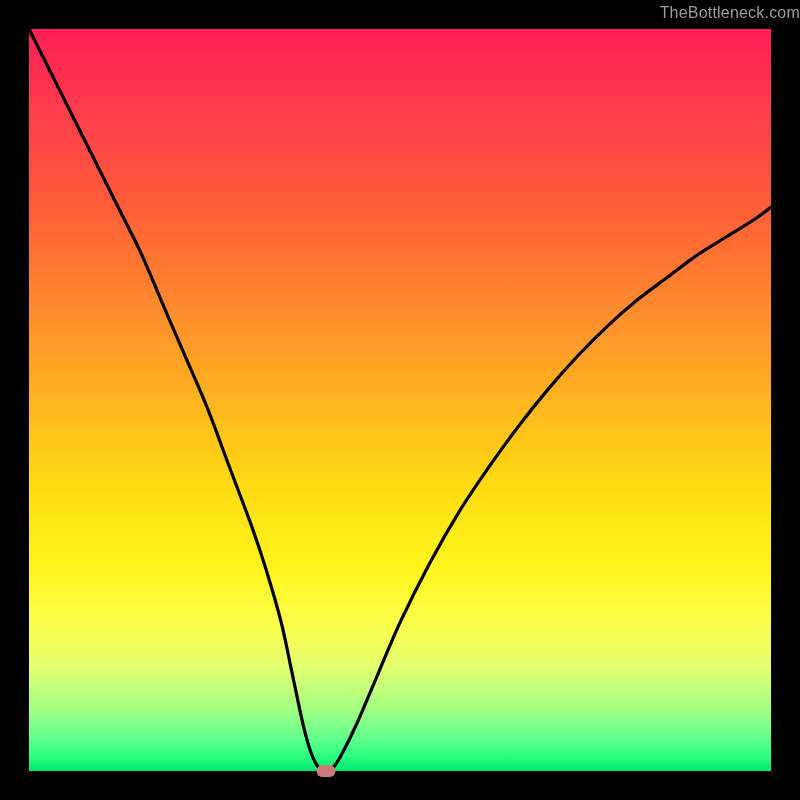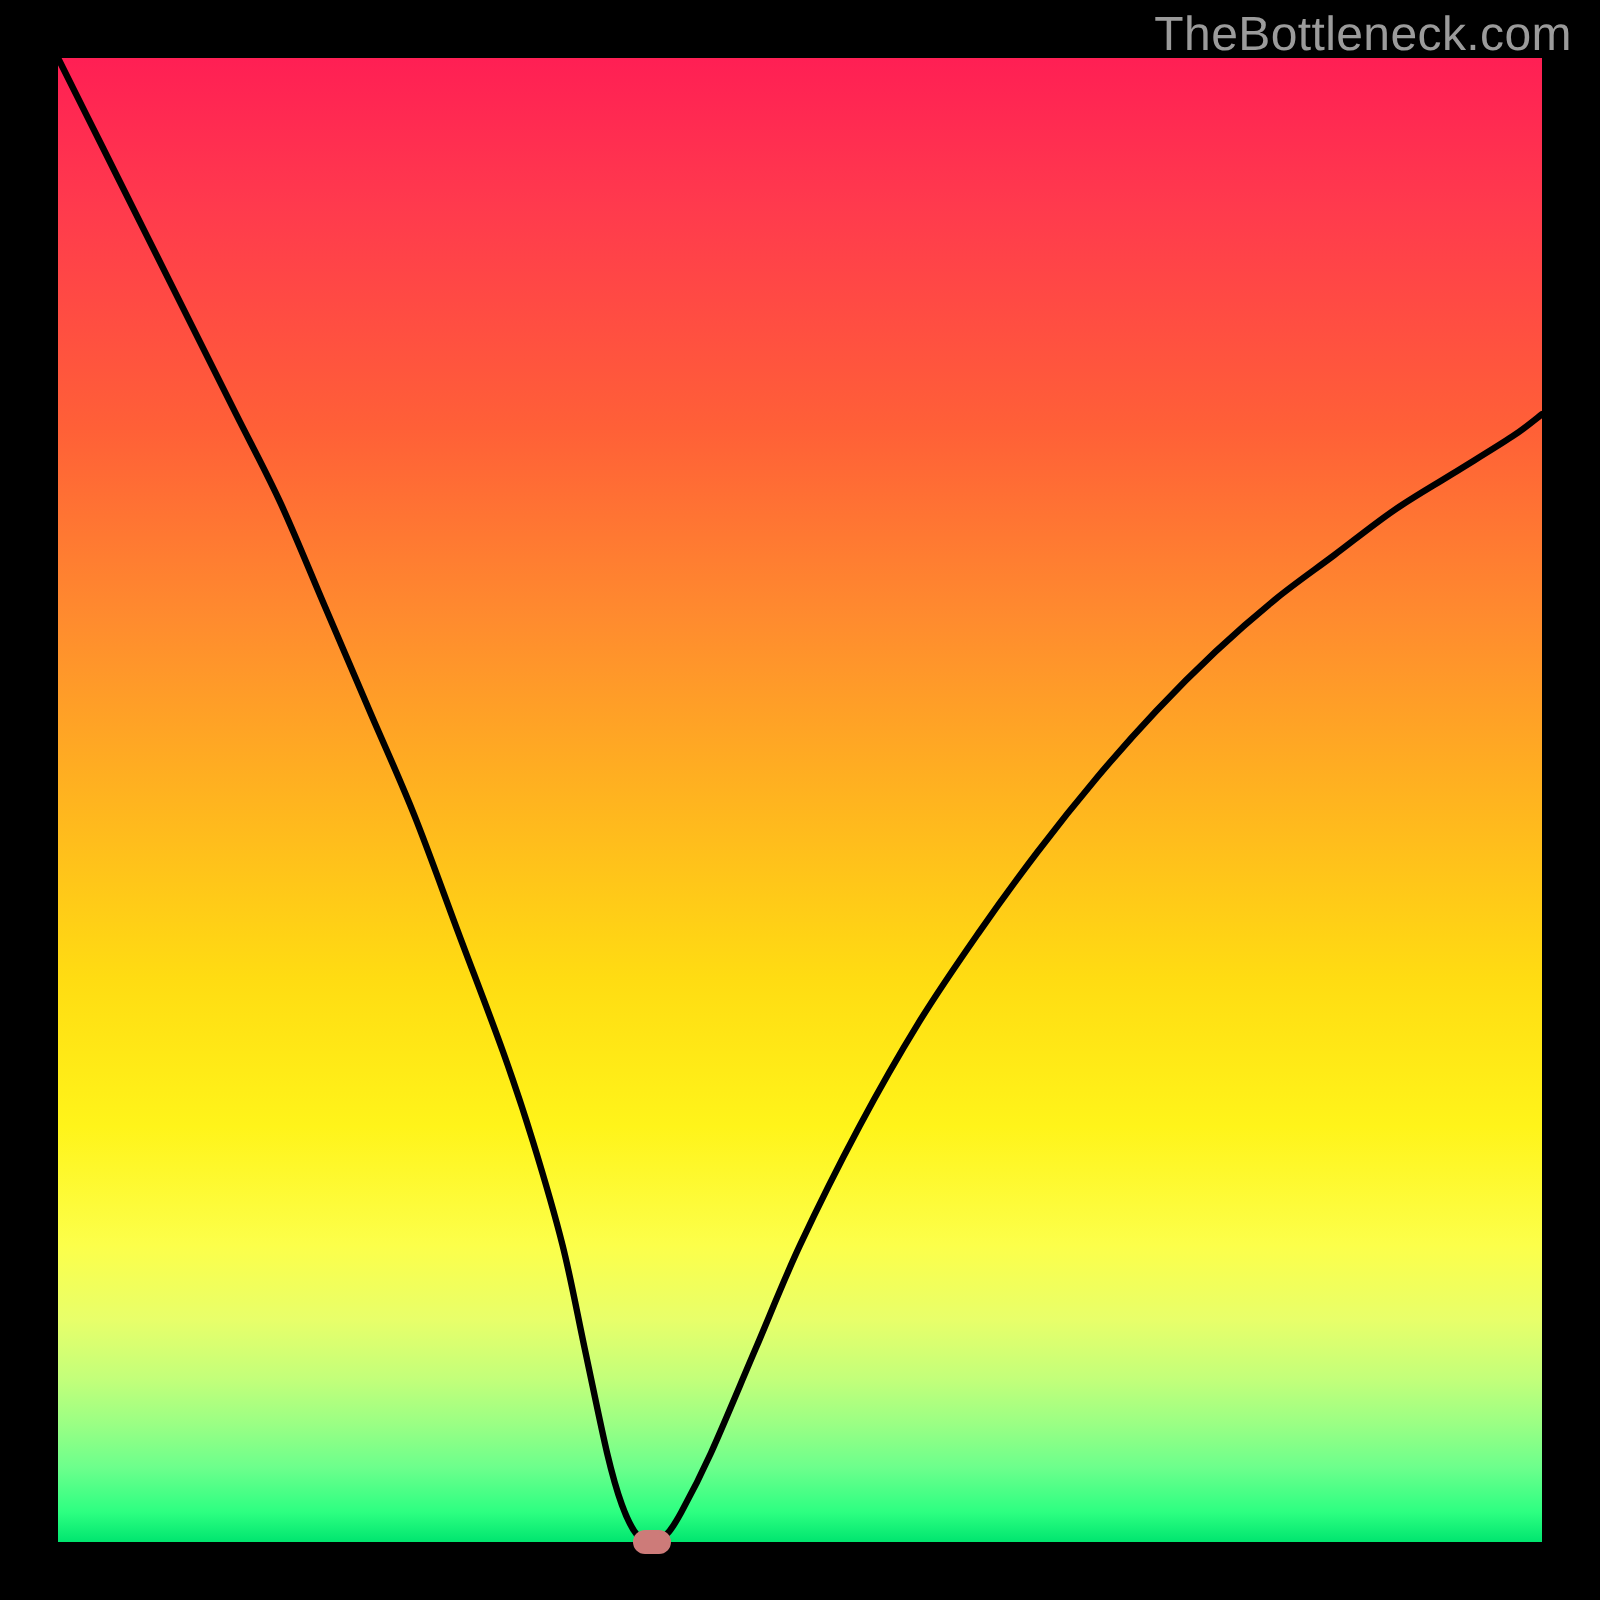--- a/index.html
+++ b/index.html
@@ -20,9 +20,9 @@
   .watermark {
     position: absolute;
     top: 4px;
-    right: 14px;
+    right: 0;
     color: #9b9b9b;
-    font-size: 24px;
+    font-size: 16px;
     font-weight: 500;
     letter-spacing: 0.2px;
     z-index: 10;

